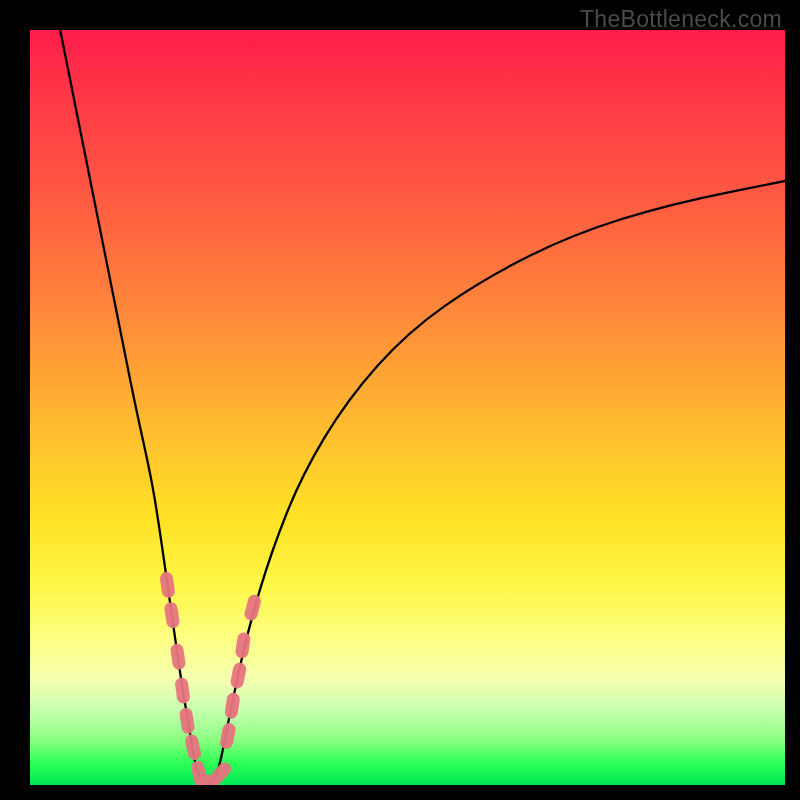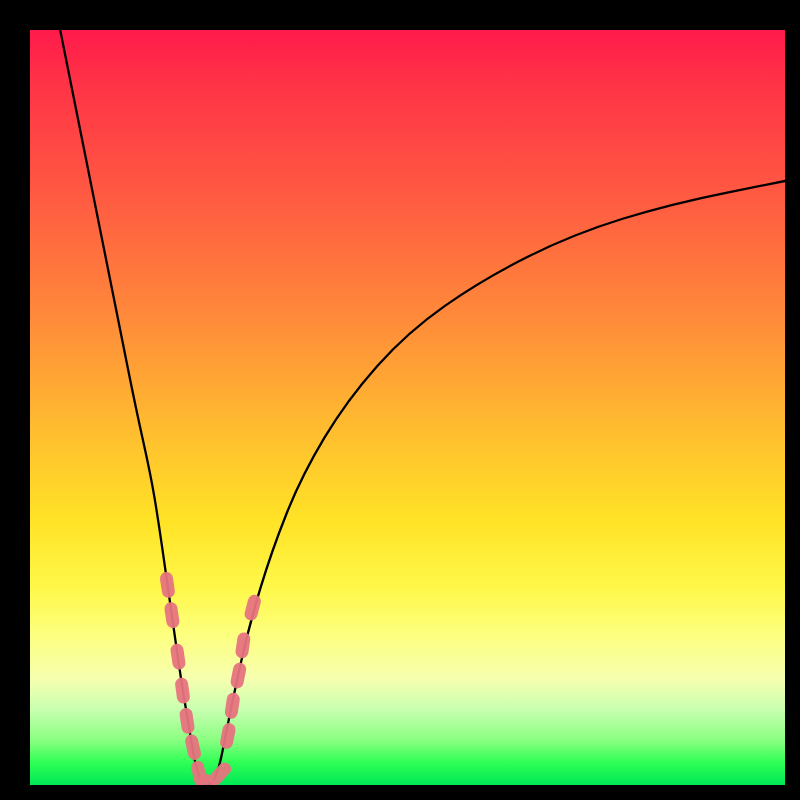--- a/index.html
+++ b/index.html
@@ -63,6 +63,7 @@
 
 <div class="stage">
 
+  <div class="watermark">TheBottleneck.com</div>
 
   <div class="plot">
     <svg class="curve" viewBox="0 0 755 755" preserveAspectRatio="none">

